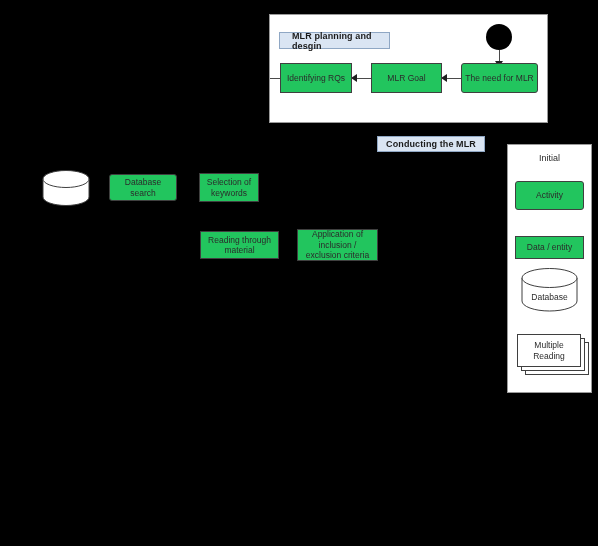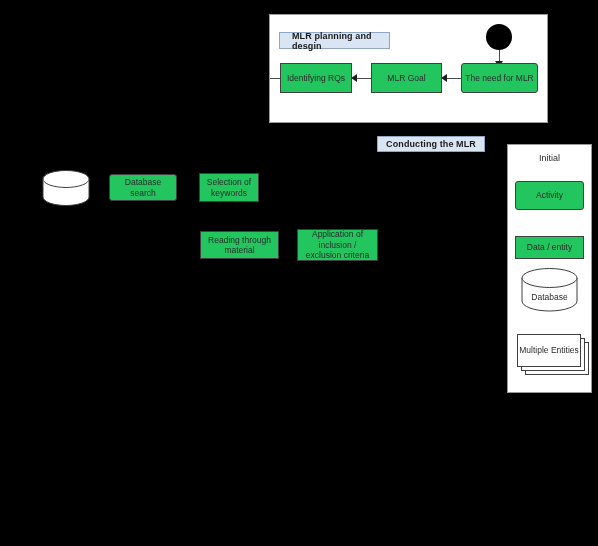--- a/index.html
+++ b/index.html
@@ -193,7 +193,7 @@
   <div class="stack" style="left:517px; top:334px; width:72px; height:48px;">
     <div class="sheet" style="left:8px; top:8px; width:64px; height:33px;"></div>
     <div class="sheet" style="left:4px; top:4px; width:64px; height:33px;"></div>
-    <div class="sheet sheet-front" style="left:0px; top:0px; width:64px; height:33px;">Multiple Entities</div>
+    <div class="sheet sheet-front" style="left:0px; top:0px; width:64px; height:33px;">Multiple Reading</div>
   </div>
 
 </div>

